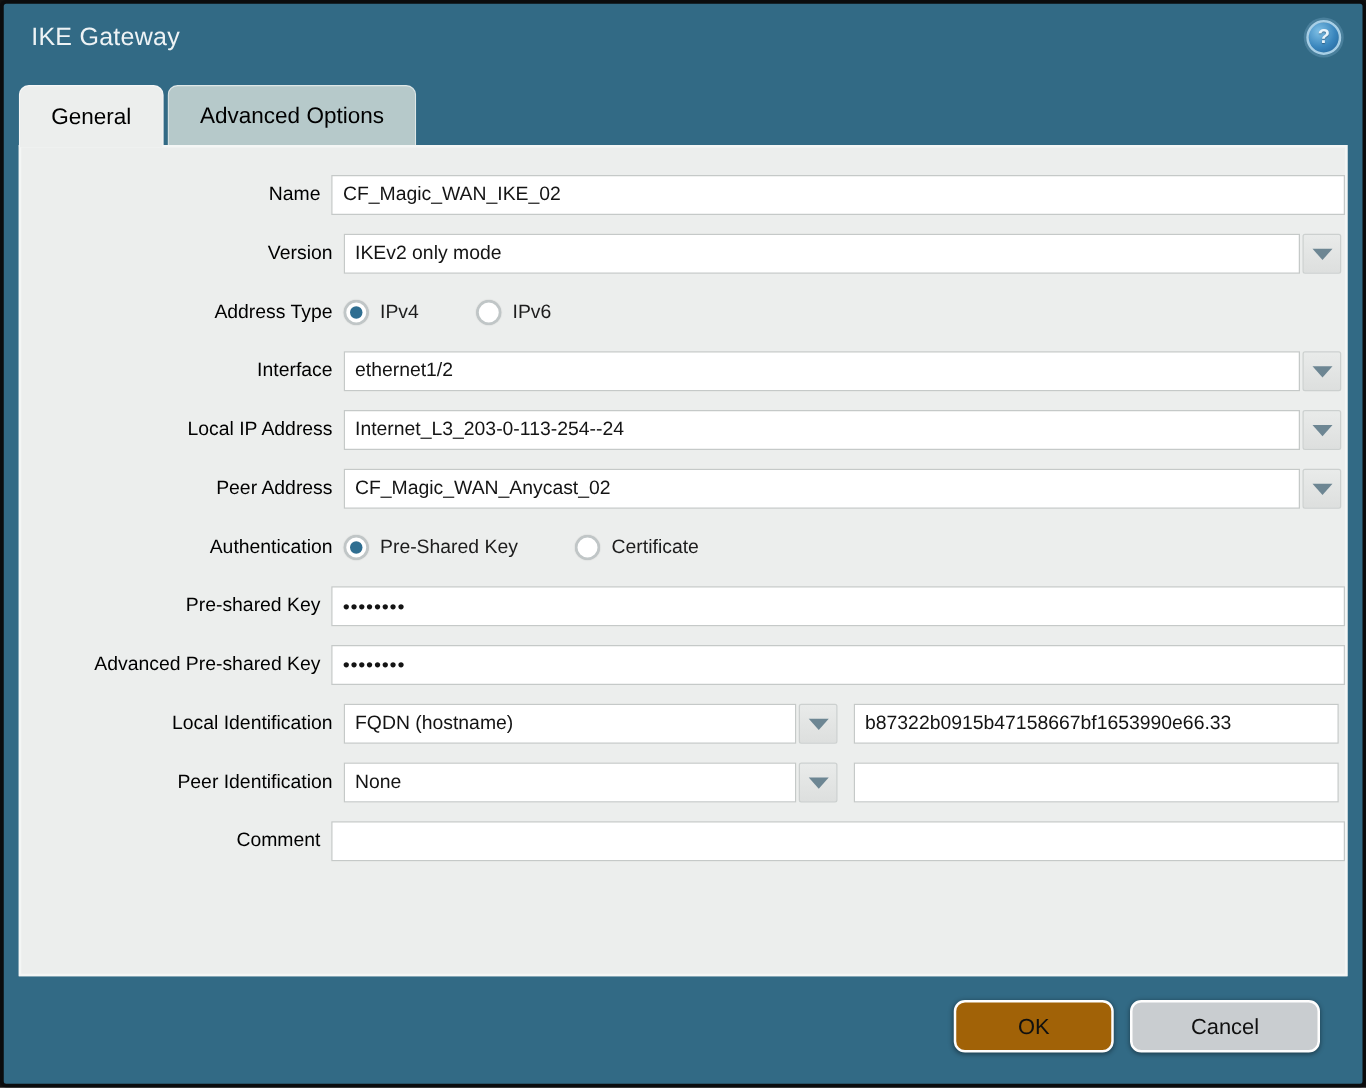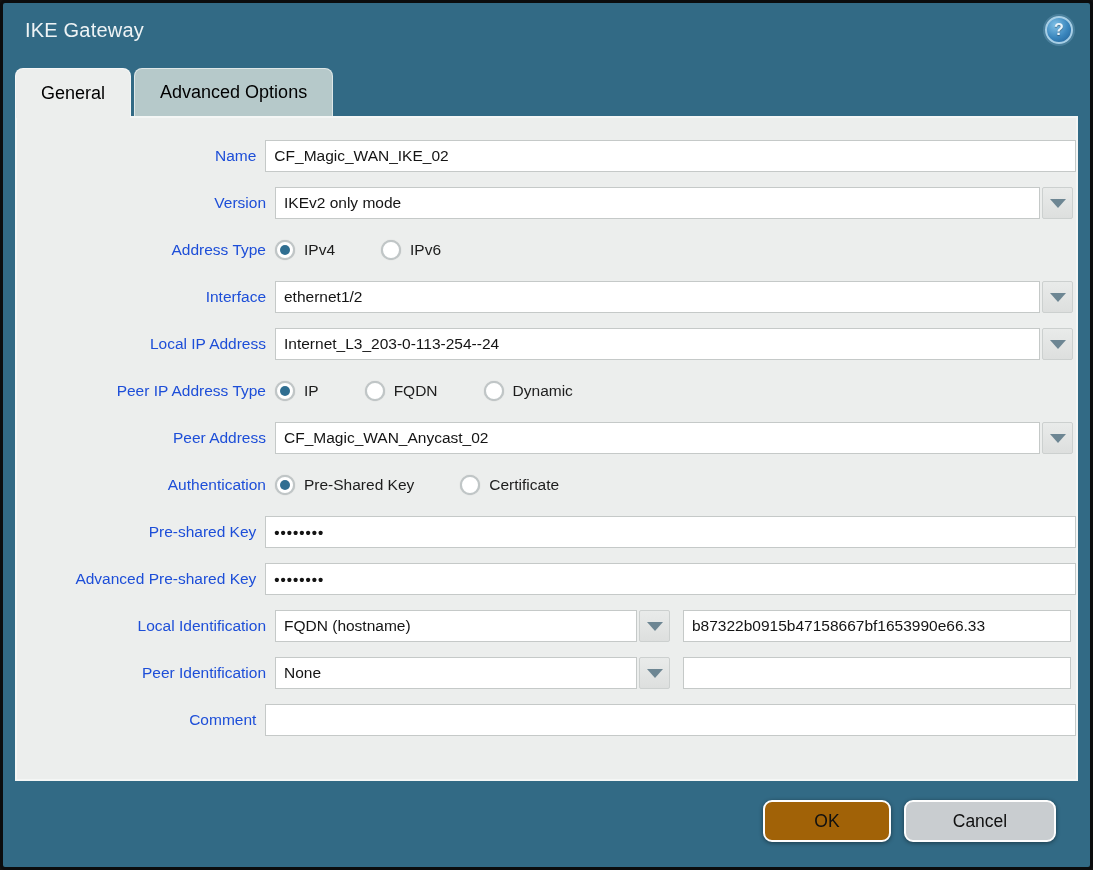--- a/index.html
+++ b/index.html
@@ -46,7 +46,7 @@
   }
 
   .row { display:flex; align-items:center; height:32px; margin-bottom:15px; }
-  .lbl { width:239px; text-align:right; margin-right:9px; font-size:15.5px; color:#1d4ed8; white-space:nowrap; }
+  .lbl { width:239px; text-align:right; margin-right:9px; font-size:15.5px; color:#000000; white-space:nowrap; }
 
   .txt {
     height:32px; border:1px solid #c5c9c8; background:#fff;

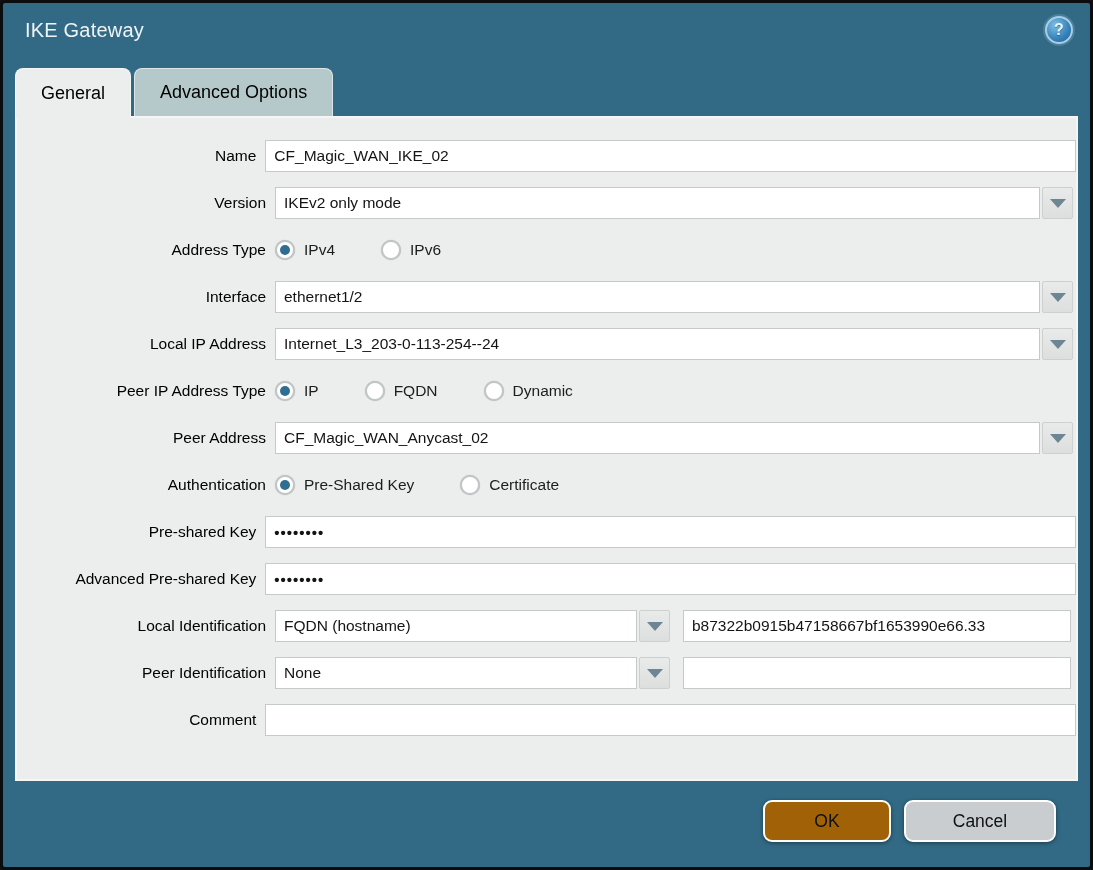--- a/index.html
+++ b/index.html
@@ -161,23 +161,6 @@
       </div>
     </div>
 
-    <div class="row">
-      <span class="lbl">Peer IP Address Type</span>
-      <div class="radio-group">
-        <span class="radio-opt">
-          <span class="radio selected"></span>
-          <span class="radio-lbl">IP</span>
-        </span>
-        <span class="radio-opt">
-          <span class="radio"></span>
-          <span class="radio-lbl">FQDN</span>
-        </span>
-        <span class="radio-opt">
-          <span class="radio"></span>
-          <span class="radio-lbl">Dynamic</span>
-        </span>
-      </div>
-    </div>
 
     <div class="row">
       <span class="lbl">Peer Address</span>

